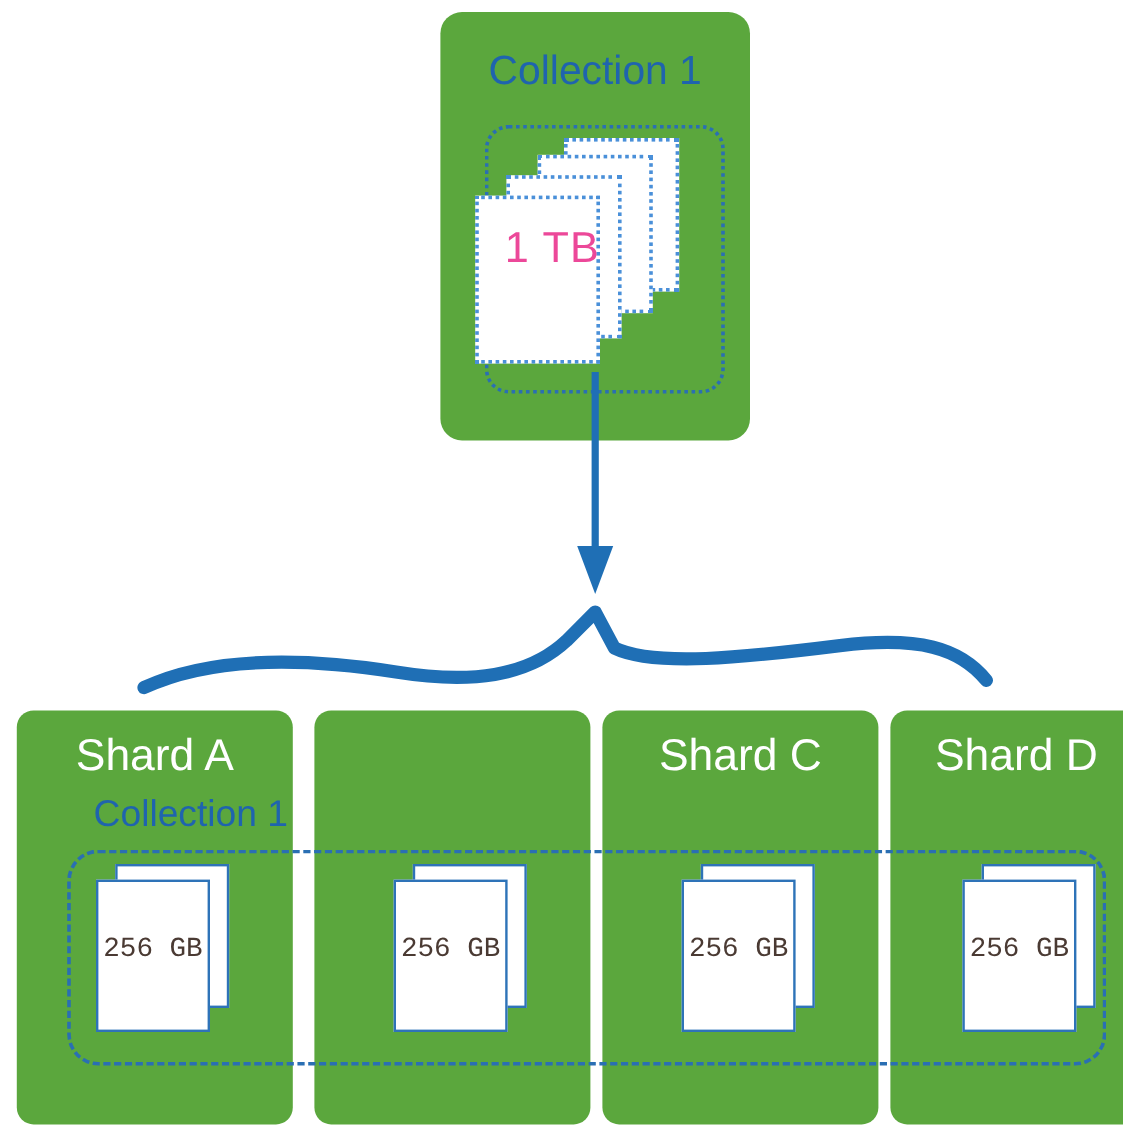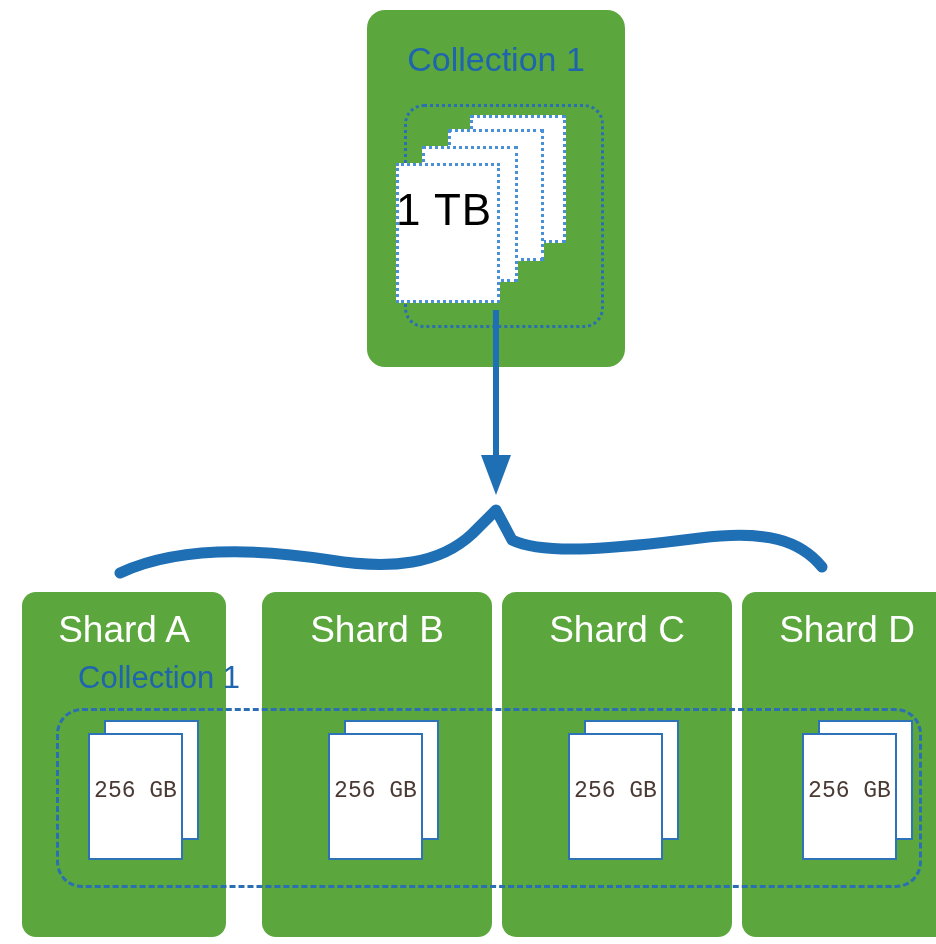--- a/index.html
+++ b/index.html
@@ -83,9 +83,9 @@
     left: 396px;
     top: 185px;
     width: 104px;
-    text-align: left;
-    font-size: 44px;
-    color: #000000;
+    text-align: right;
+    font-size: 36px;
+    color: #ec4899;
     white-space: pre;
     letter-spacing: 1px;
   }

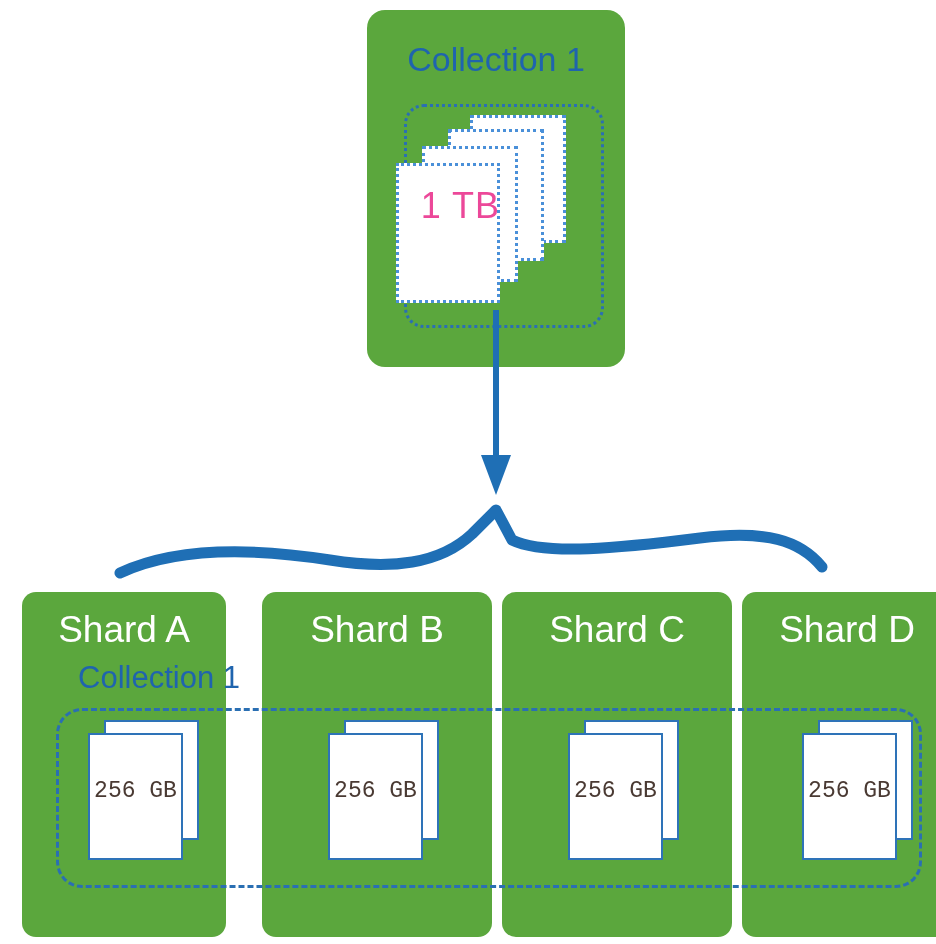--- a/index.html
+++ b/index.html
@@ -214,7 +214,7 @@
 
   <div class="shard-row">
 
-    <div class="shard" style="left:22px; width:204px;">
+    <div class="shard" style="left:14px; width:230px;">
       <div class="shard-title">Shard A</div>
       <div class="doc-stack-small" style="left:66px; top:128px;">
         <div class="doc-small back"></div>

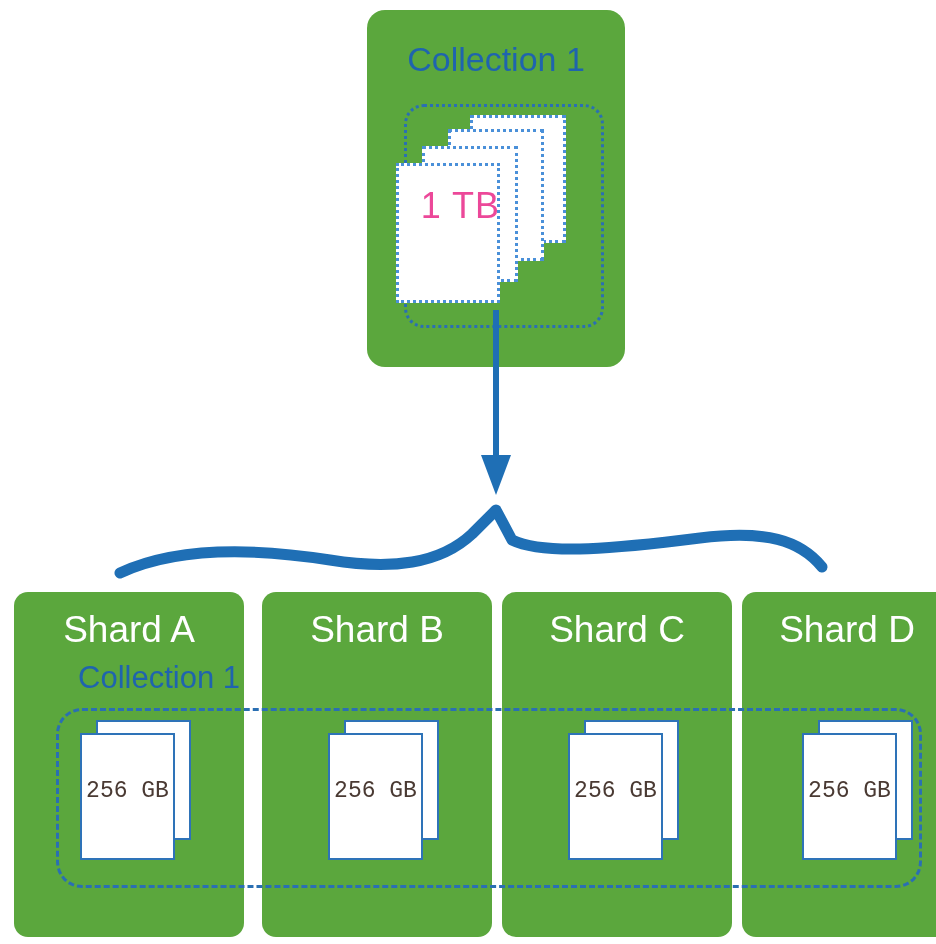--- a/index.html
+++ b/index.html
@@ -224,7 +224,6 @@
     </div>
 
     <div class="shard" style="left:262px; width:230px;">
-      <div class="shard-title">Shard B</div>
       <div class="doc-stack-small" style="left:66px; top:128px;">
         <div class="doc-small back"></div>
         <div class="doc-small front"></div>

